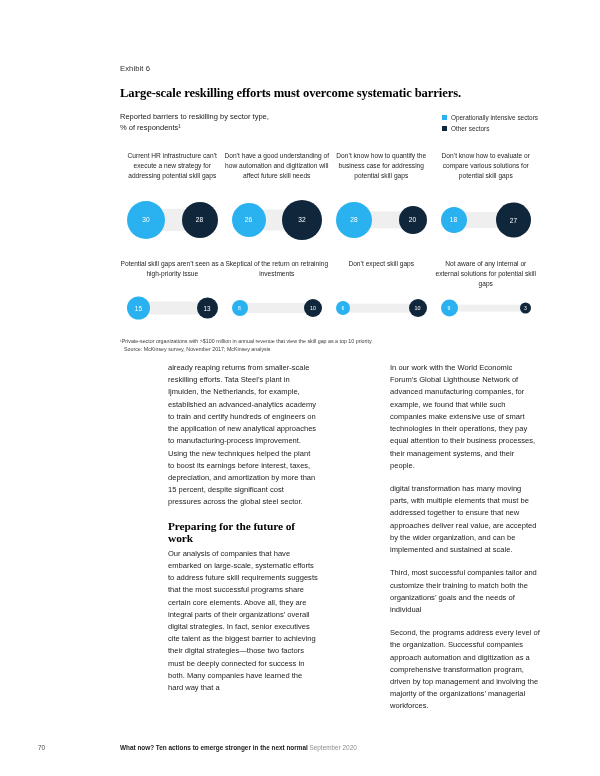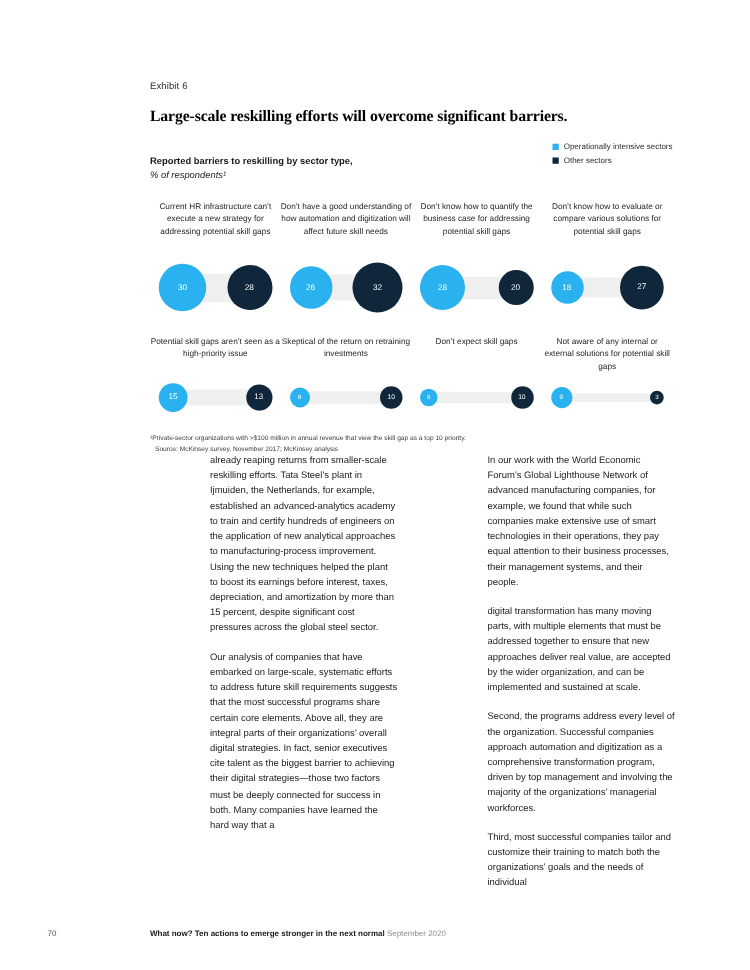--- a/index.html
+++ b/index.html
@@ -172,7 +172,7 @@
 
     <div class="exhibit-label">Exhibit 6</div>
 
-    <div class="exhibit-title">Large-scale reskilling efforts will overcome significant barriers.</div>
+    <div class="exhibit-title">Large-scale reskilling efforts must overcome systematic barriers.</div>
 
     <div class="subhead-row">
       <div class="subhead">

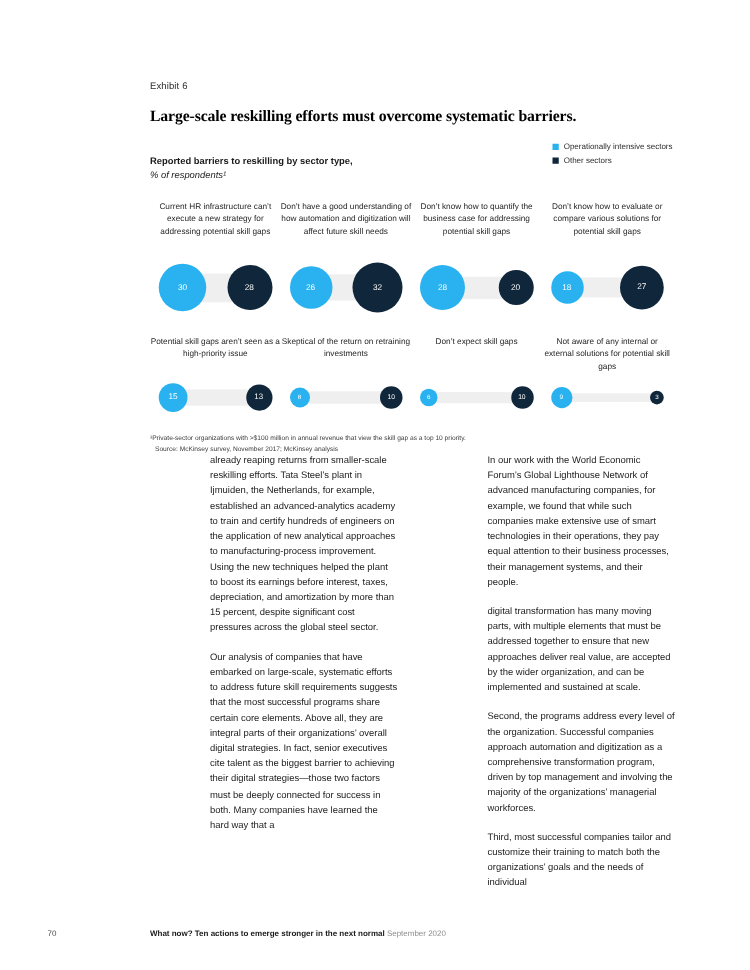--- a/index.html
+++ b/index.html
@@ -47,7 +47,7 @@
     line-height:1.42;
     color:#1a1a1a;
   }
-  .subhead .b { font-weight:bold; display:block;margin-top:12px; }
+  .subhead .b { font-weight:normal; display:block; }
   .subhead .n { font-weight:normal; display:block;font-style:italic; }
 
   .legend { margin-top:1px; }

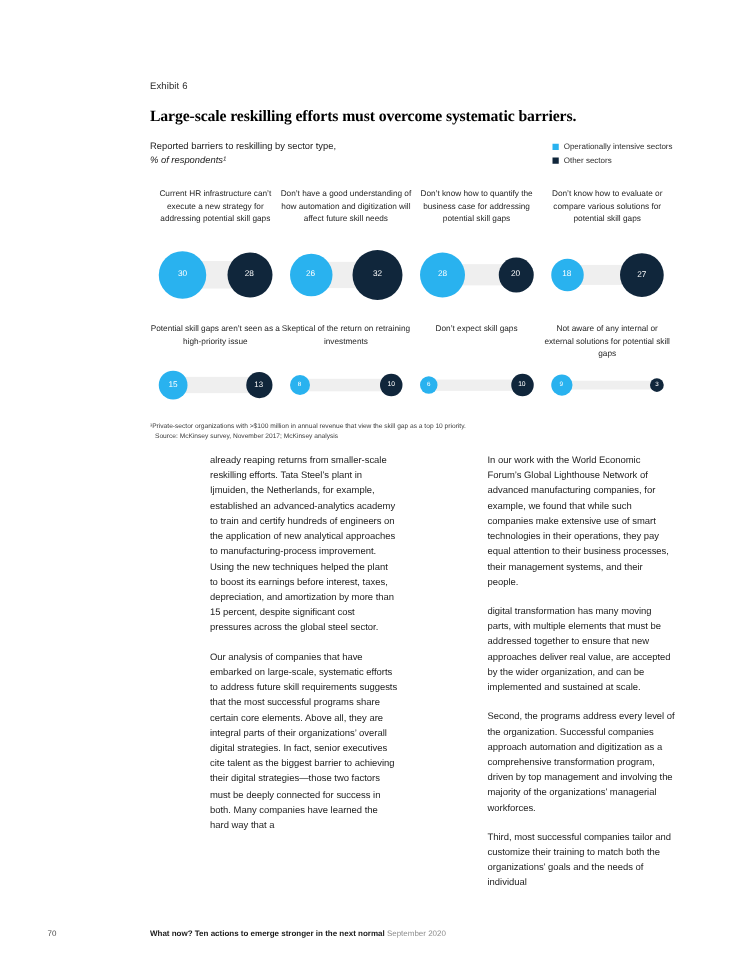--- a/index.html
+++ b/index.html
@@ -48,7 +48,7 @@
     color:#1a1a1a;
   }
   .subhead .b { font-weight:normal; display:block; }
-  .subhead .n { font-weight:normal; display:block;font-style:italic; }
+  .subhead .n { font-weight:normal; display:block; }
 
   .legend { margin-top:1px; }
   .legend-item {

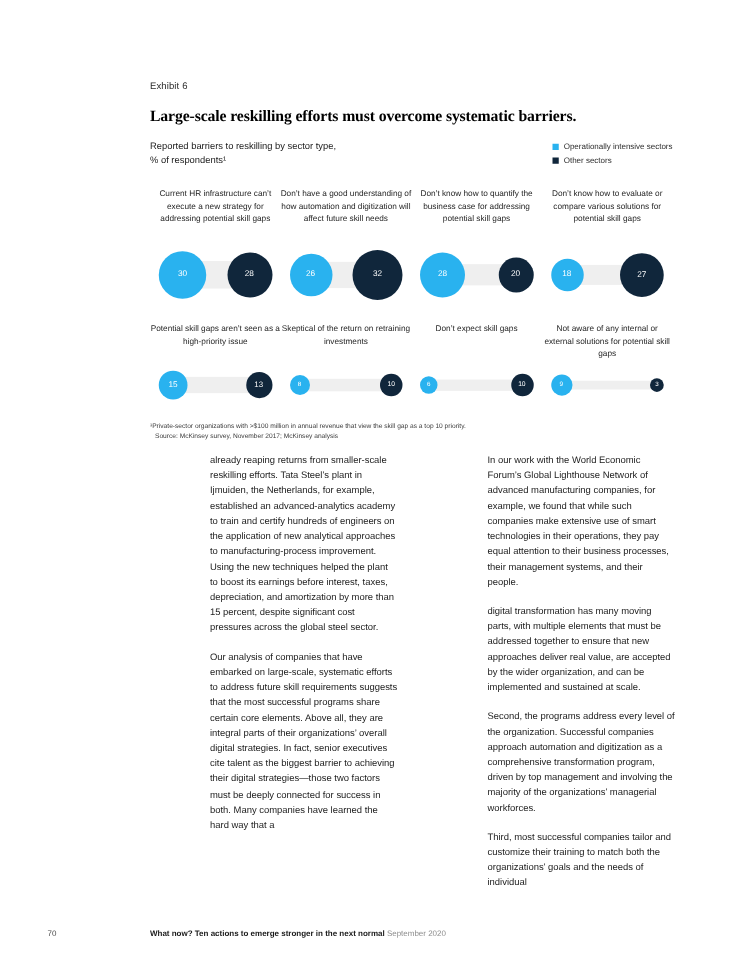--- a/index.html
+++ b/index.html
@@ -272,6 +272,7 @@
   <div class="body">
     <div class="col" id="col-left">
       <p>already reaping returns from smaller-scale reskilling efforts. Tata Steel’s plant in Ijmuiden, the Netherlands, for example, established an advanced-analytics academy to train and certify hundreds of engineers on the application of new analytical approaches to manufacturing-process improvement. Using the new techniques helped the plant to boost its earnings before interest, taxes, depreciation, and amortization by more than 15 percent, despite significant cost pressures across the global steel sector.</p>
+      <h2>Preparing for the future of work</h2>
       <p>Our analysis of companies that have embarked on large-scale, systematic efforts to address future skill requirements suggests that the most successful programs share certain core elements. Above all, they are integral parts of their organizations’ overall digital strategies. In fact, senior executives cite talent as the biggest barrier to achieving their digital strategies—those two factors must be deeply connected for success in both. Many companies have learned the hard way that a</p>
     </div>
     <div class="col" id="col-right">

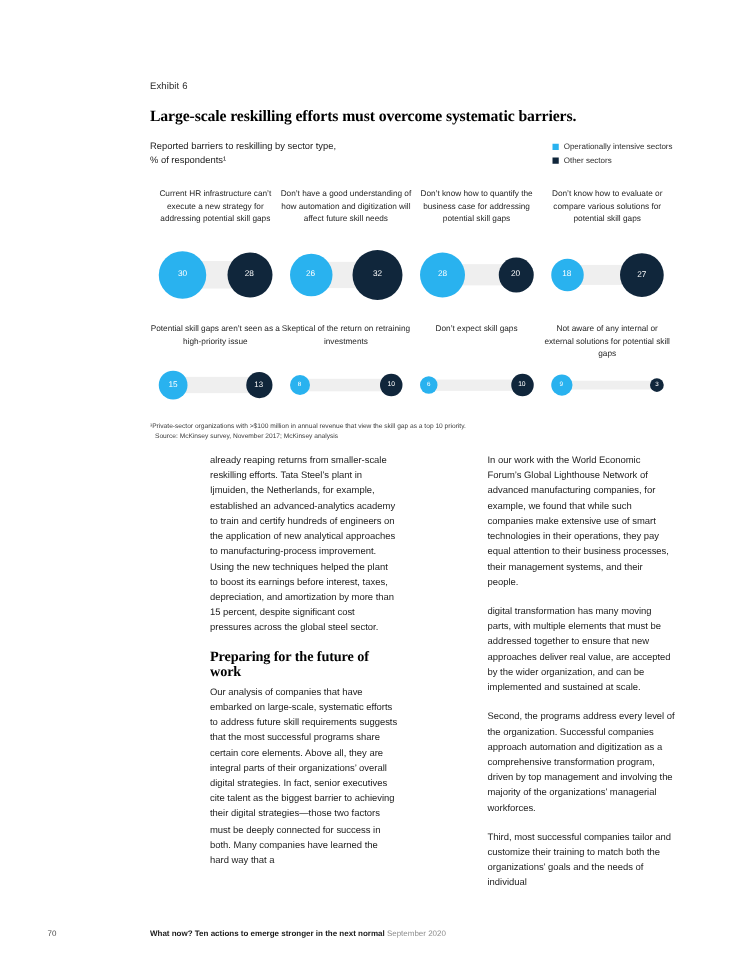--- a/index.html
+++ b/index.html
@@ -278,8 +278,8 @@
     <div class="col" id="col-right">
       <p>In our work with the World Economic Forum’s Global Lighthouse Network of advanced manufacturing companies, for example, we found that while such companies make extensive use of smart technologies in their operations, they pay equal attention to their business processes, their management systems, and their people.</p>
       <p>digital transformation has many moving parts, with multiple elements that must be addressed together to ensure that new approaches deliver real value, are accepted by the wider organization, and can be implemented and sustained at scale.</p>
+      <p>Third, most successful companies tailor and customize their training to match both the organizations’ goals and the needs of individual</p>
       <p>Second, the programs address every level of the organization. Successful companies approach automation and digitization as a comprehensive transformation program, driven by top management and involving the majority of the organizations’ managerial workforces.</p>
-      <p>Third, most successful companies tailor and customize their training to match both the organizations’ goals and the needs of individual</p>
     </div>
   </div>
 

